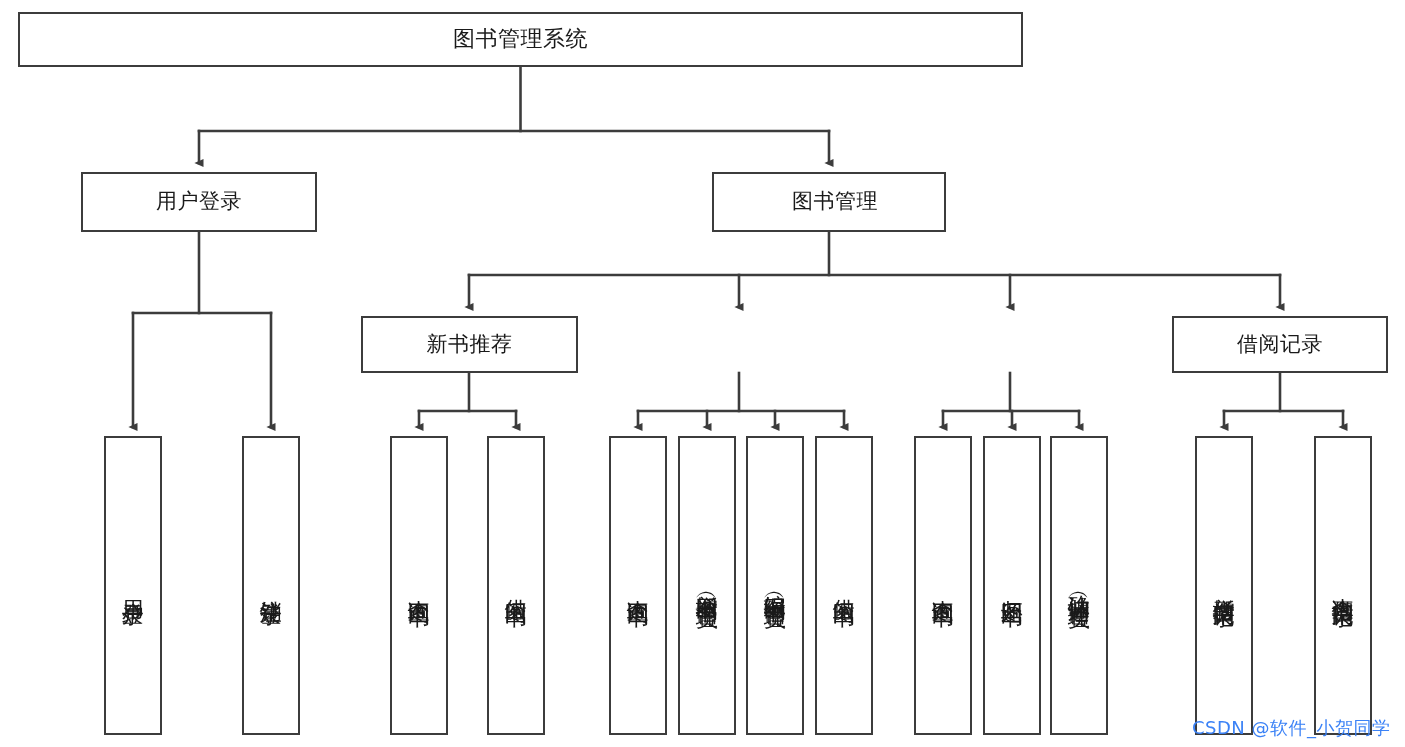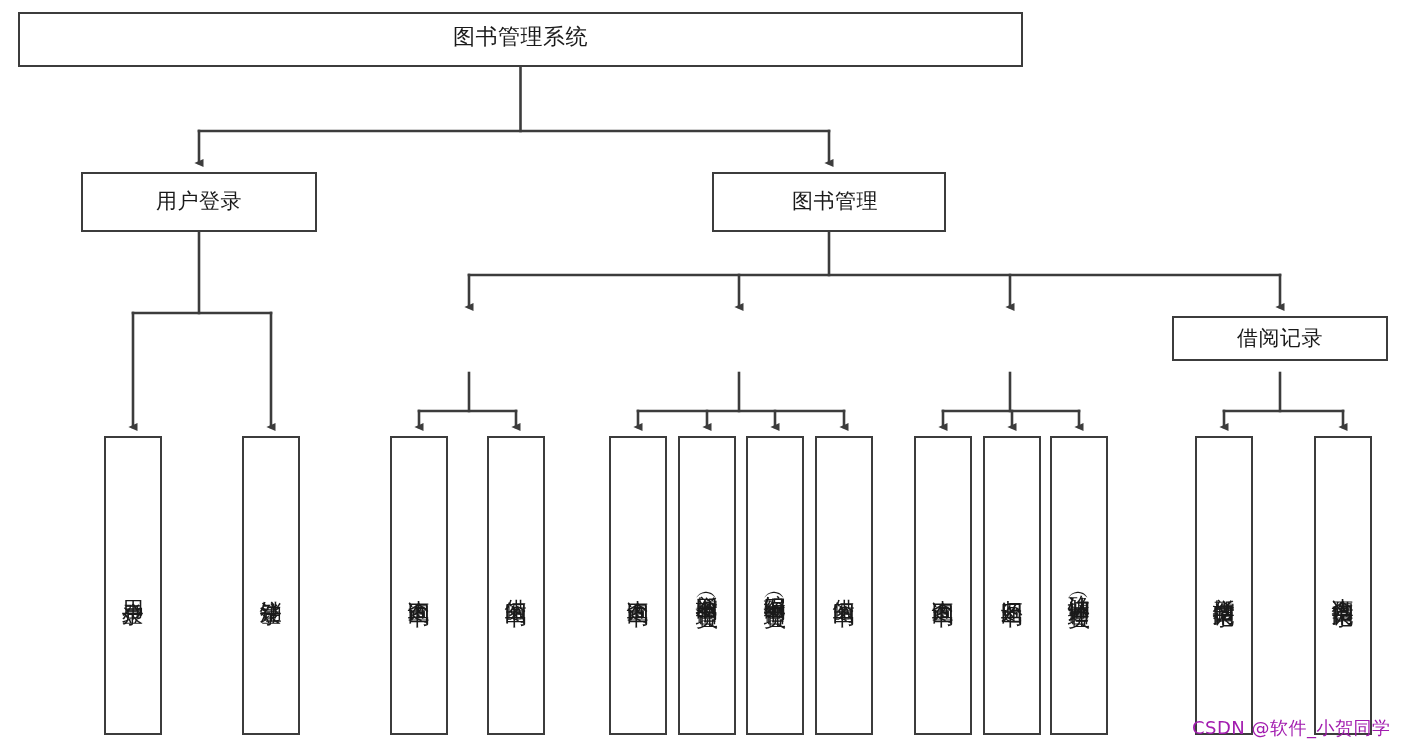--- a/index.html
+++ b/index.html
@@ -125,7 +125,7 @@
     </g>
   </svg>
 
-  <div class="node node-h node-root" id="n-root" style="left: 18px; top: 12px; width: 1005px; height: 55px; font-family: Liberation Mono, monospace;">
+  <div class="node node-h node-root" id="n-root" style="left: 18px; top: 12px; width: 1005px; height: 55px;">
     <span>图书管理系统</span>
   </div>
 

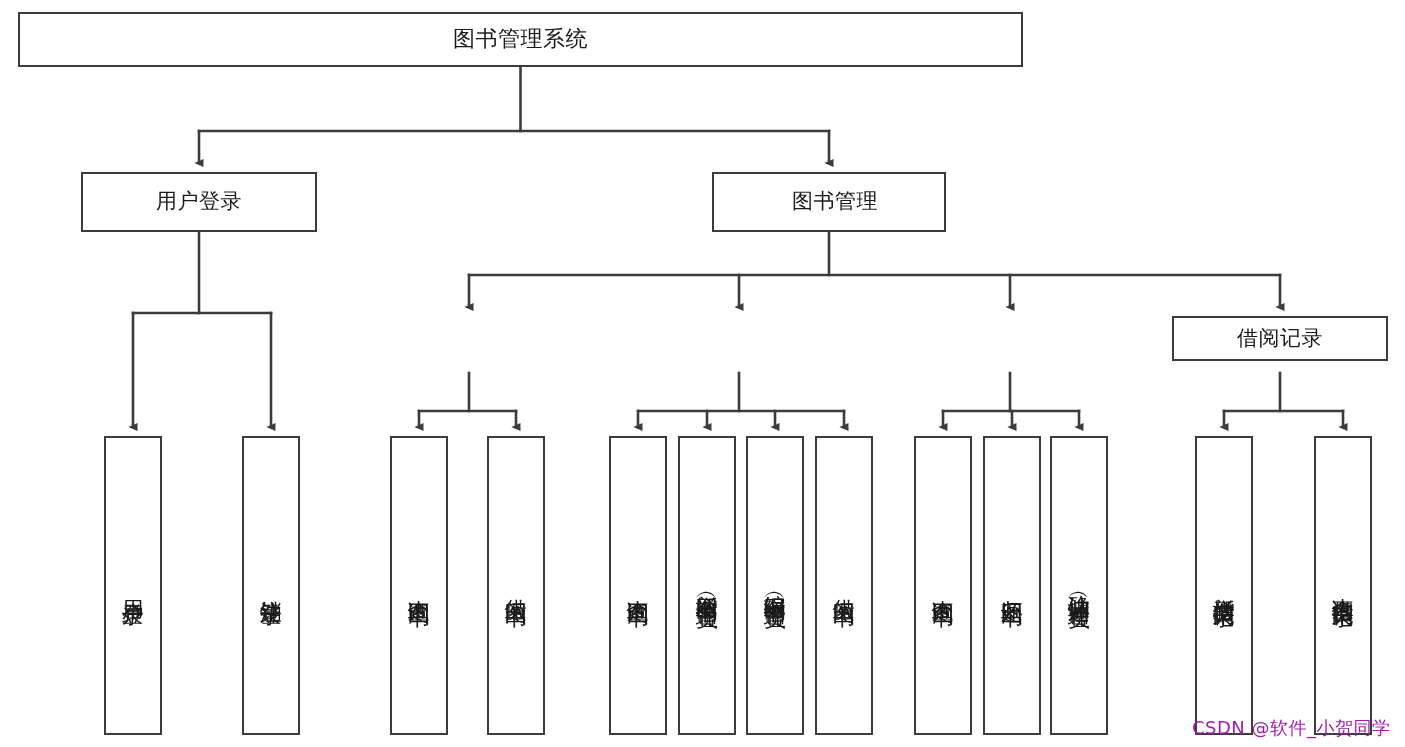--- a/index.html
+++ b/index.html
@@ -136,6 +136,9 @@
     <span>图书管理</span>
   </div>
 
+  <div class="node node-h" id="n-l3-0" style="left: 361px; top: 316px; width: 217px; height: 57px;">
+    <span>新书推荐</span>
+  </div>
   <div class="node node-h" id="n-l3-3" style="left: 1172px; top: 316px; width: 216px; height: 45px;">
     <span>借阅记录</span>
   </div>

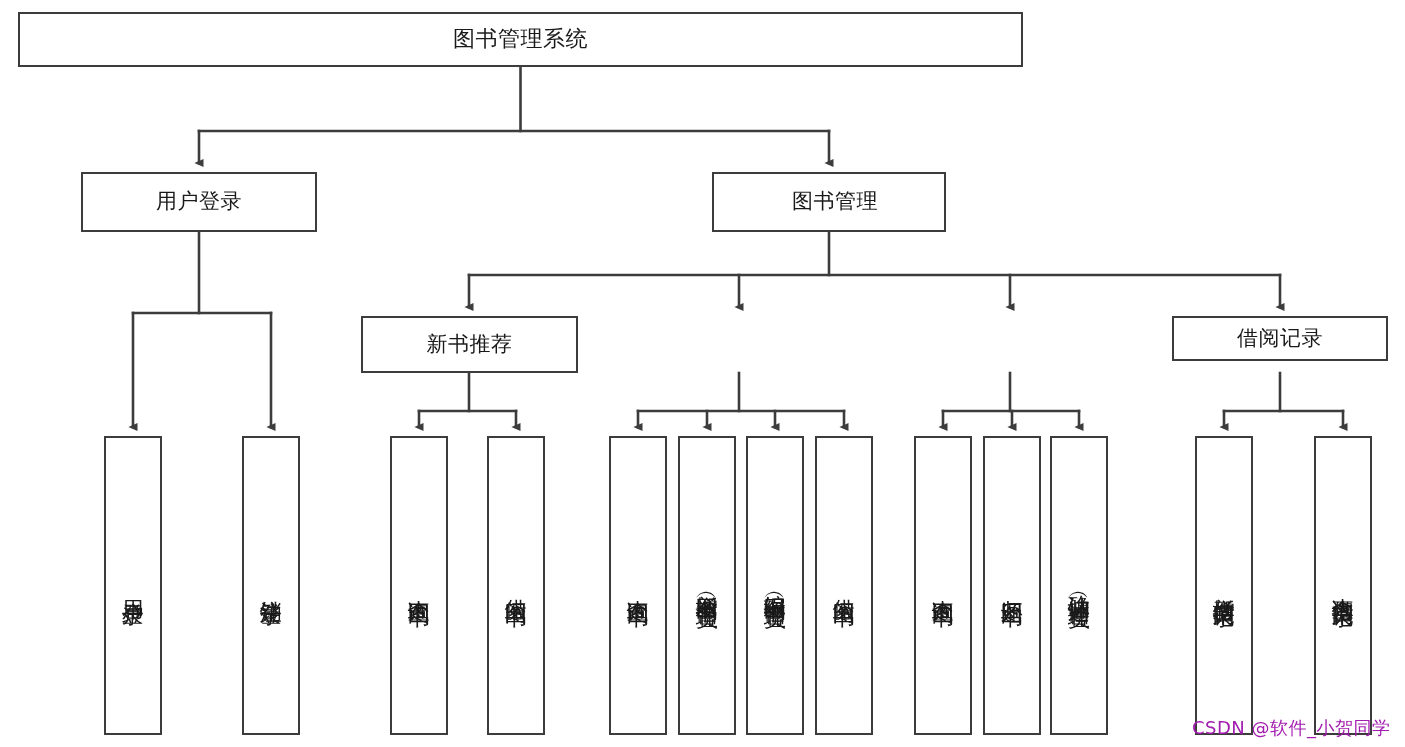--- a/index.html
+++ b/index.html
@@ -139,7 +139,7 @@
   <div class="node node-h" id="n-l3-0" style="left: 361px; top: 316px; width: 217px; height: 57px;">
     <span>新书推荐</span>
   </div>
-  <div class="node node-h" id="n-l3-3" style="left: 1172px; top: 316px; width: 216px; height: 45px;">
+  <div class="node node-h" id="n-l3-3" style="left: 1172px; top: 316px; width: 216px; height: 57px;">
     <span>借阅记录</span>
   </div>
 

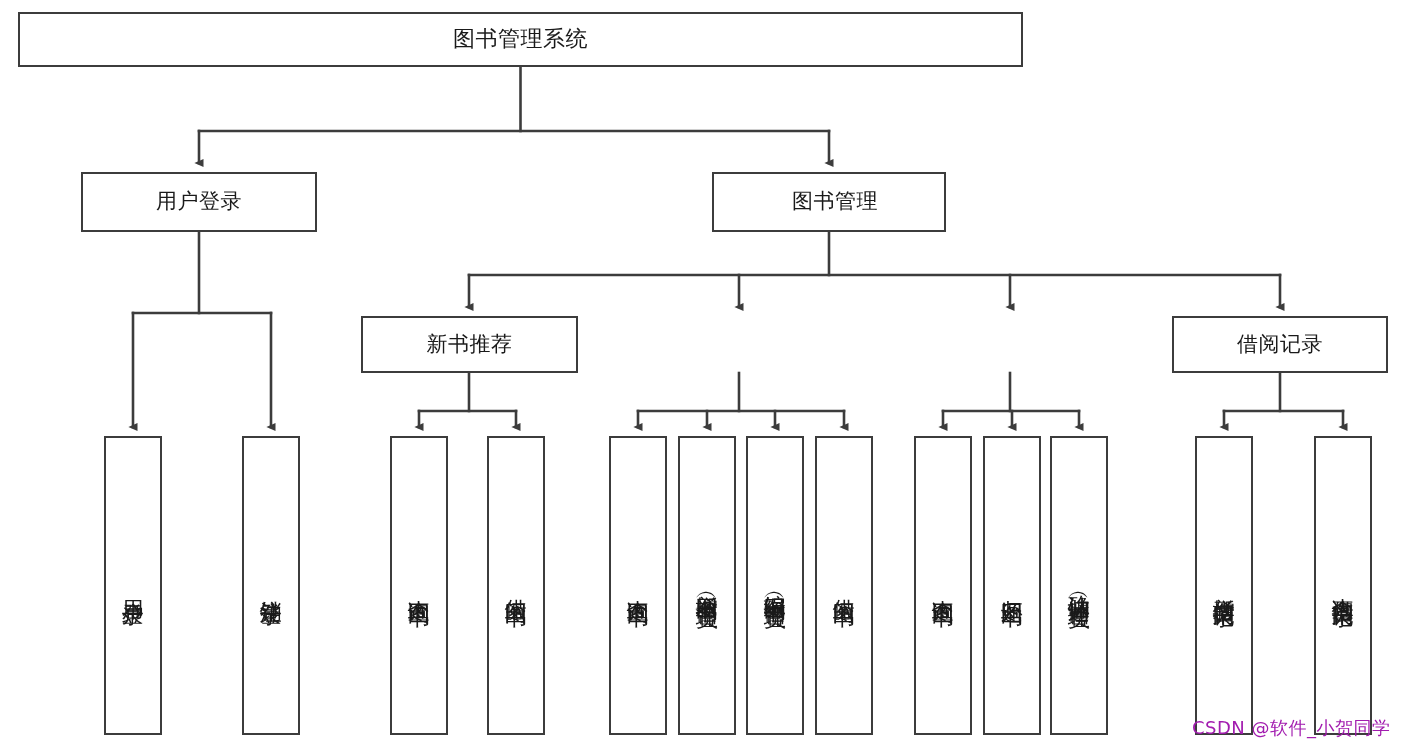--- a/index.html
+++ b/index.html
@@ -62,7 +62,7 @@
   .watermark {
     position: absolute;
     font-size: 18px;
-    color: #a21caf;
+    color: #3b82f6;
     white-space: nowrap;
     letter-spacing: 0.5px;
   }

